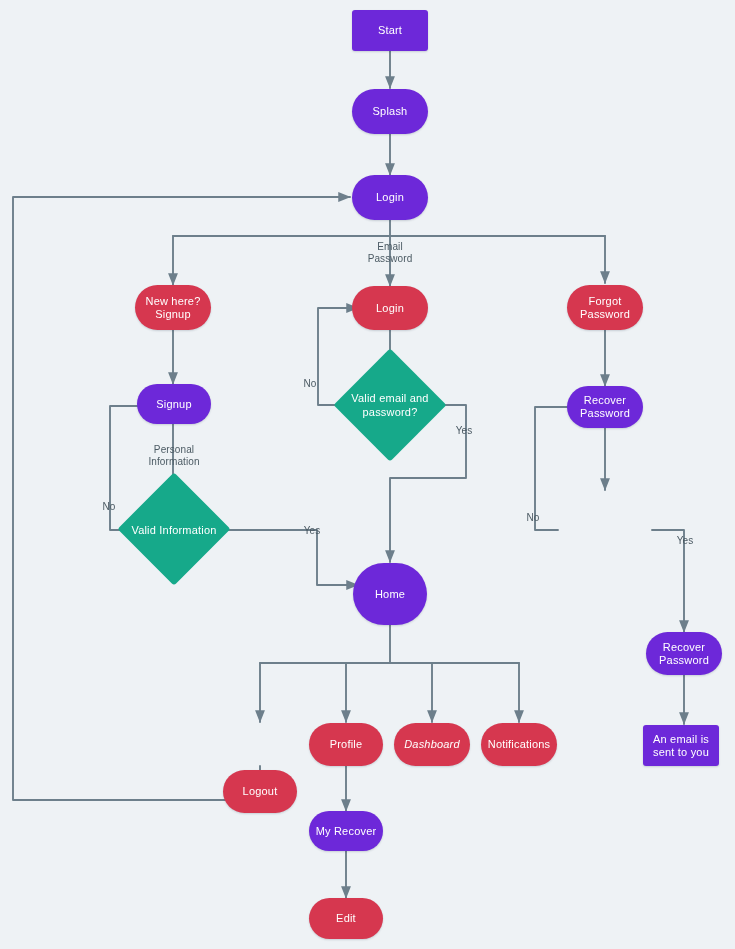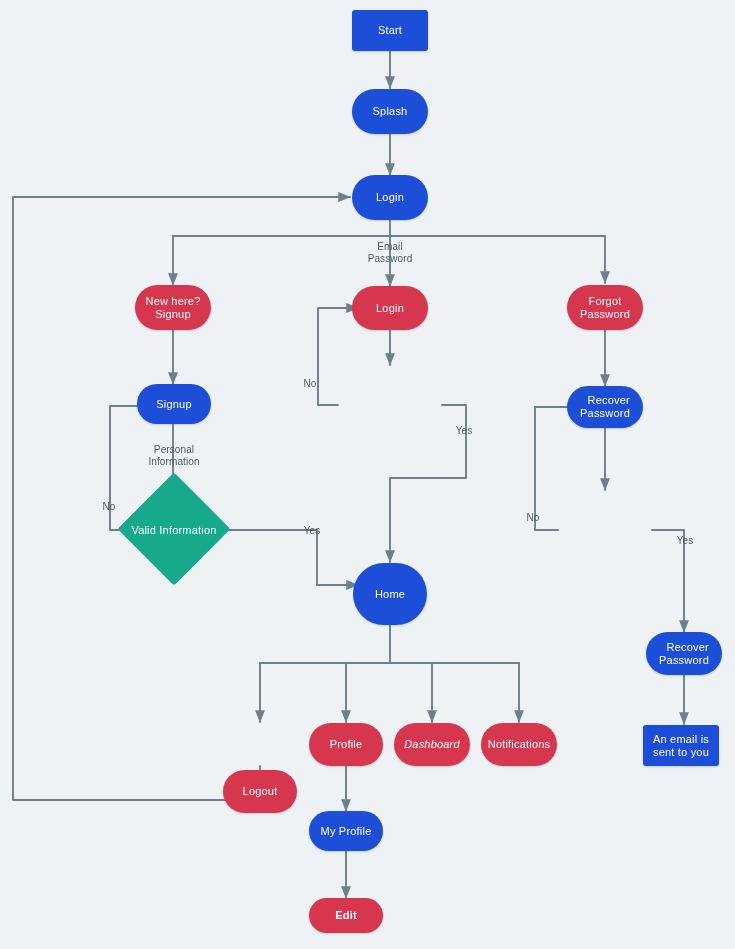--- a/index.html
+++ b/index.html
@@ -26,7 +26,7 @@
   }
   .rect{border-radius:3px;}
   .pill{border-radius:200px;}
-  .blue{background:#1d4ed8;text-align:right;}
+  .blue{background:#6d28d9;}
   .red{background:#d6374f;}
 
   .diamond{

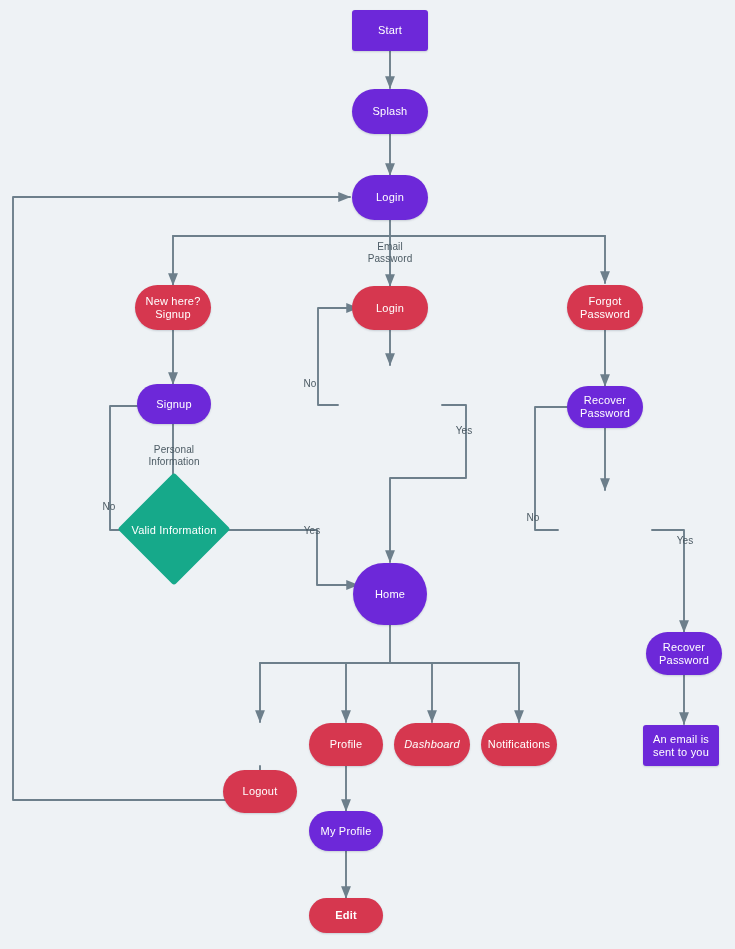--- a/index.html
+++ b/index.html
@@ -151,6 +151,11 @@
     <span>Signup</span>
   </div>
 
+  <div class="diamond" style="left:338px;top:365px;width:104px;height:80px;">
+    <div class="dshape" style="left:12px;top:0px;width:80px;height:80px;"></div>
+    <div class="dlabel">Valid email and
+password?</div>
+  </div>
 
   <div class="node pill blue" style="left:567px;top:386px;width:76px;height:42px;">
     <span style="white-space:pre-line;">Recover

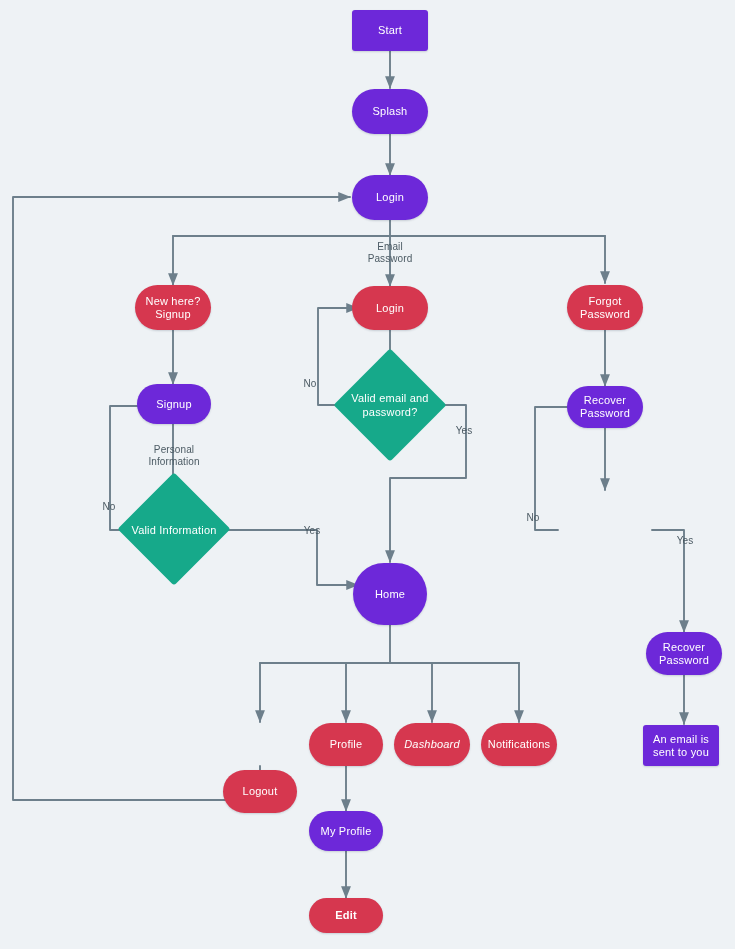--- a/index.html
+++ b/index.html
@@ -199,7 +199,7 @@
   </div>
 
   <div class="node pill blue" style="left:309px;top:811px;width:74px;height:40px;">
-    <span>My Profile</span>
+    <span>My Recover</span>
   </div>
 
   <div class="node pill red" style="left:309px;top:898px;width:74px;height:35px;font-weight:bold;">

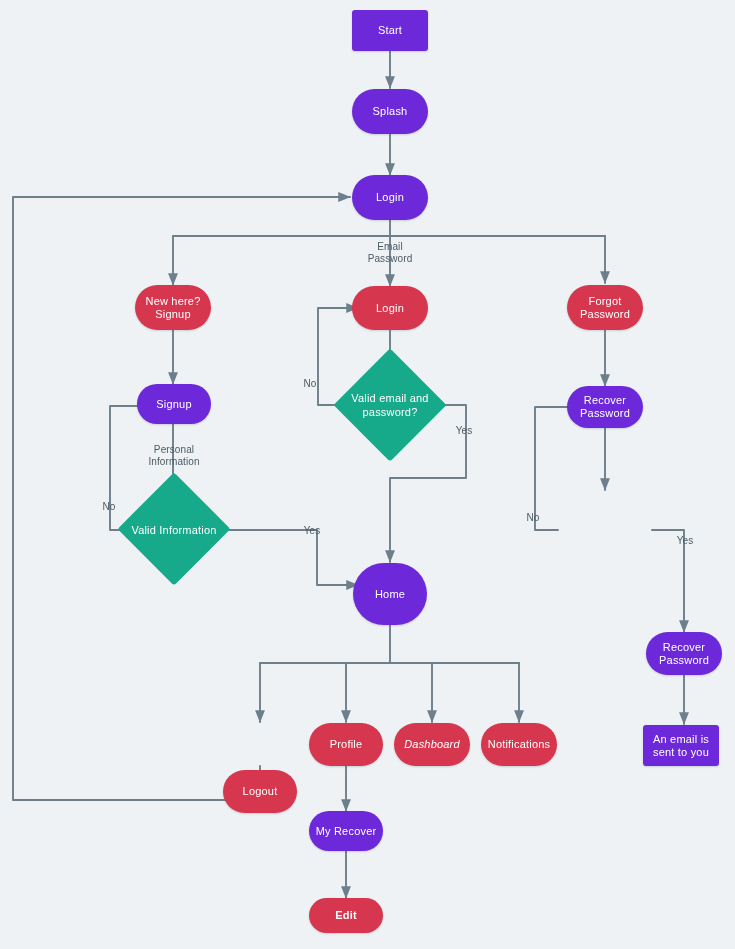--- a/index.html
+++ b/index.html
@@ -202,7 +202,7 @@
     <span>My Recover</span>
   </div>
 
-  <div class="node pill red" style="left:309px;top:898px;width:74px;height:35px;font-weight:bold;">
+  <div class="node pill red" style="left:309px;top:898px;width:74px;height:41px;">
     <span>Edit</span>
   </div>
 

